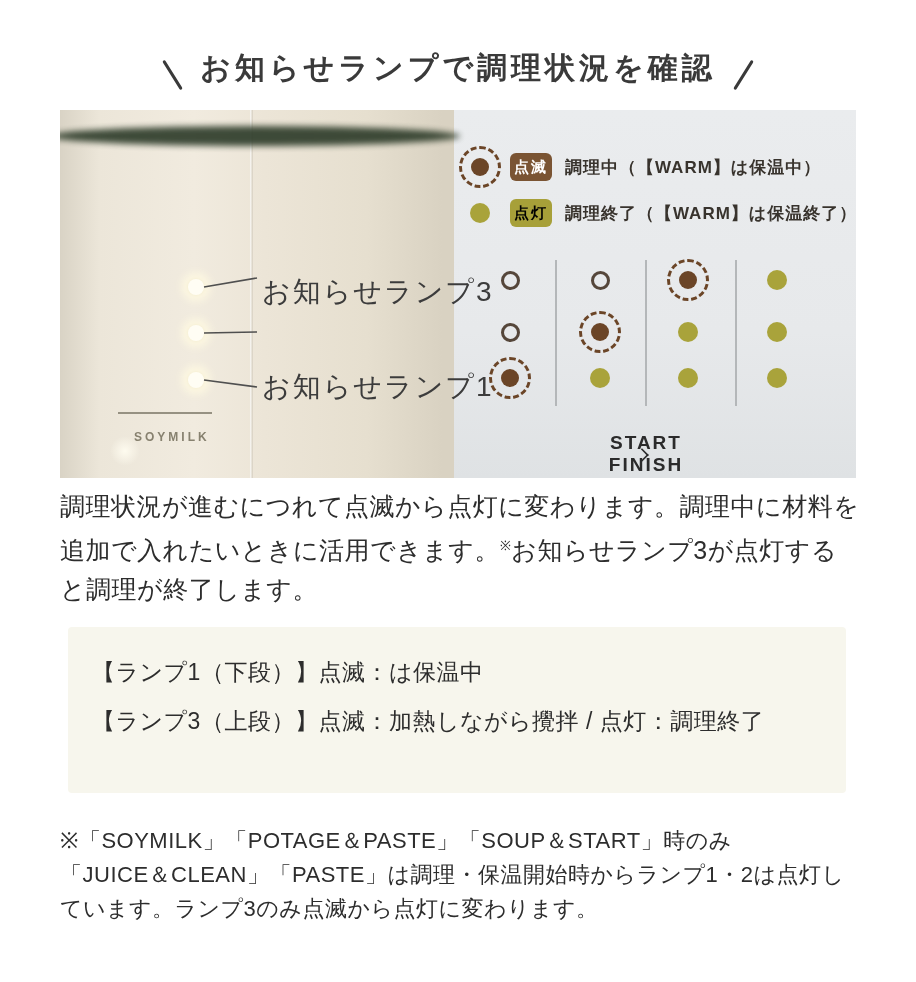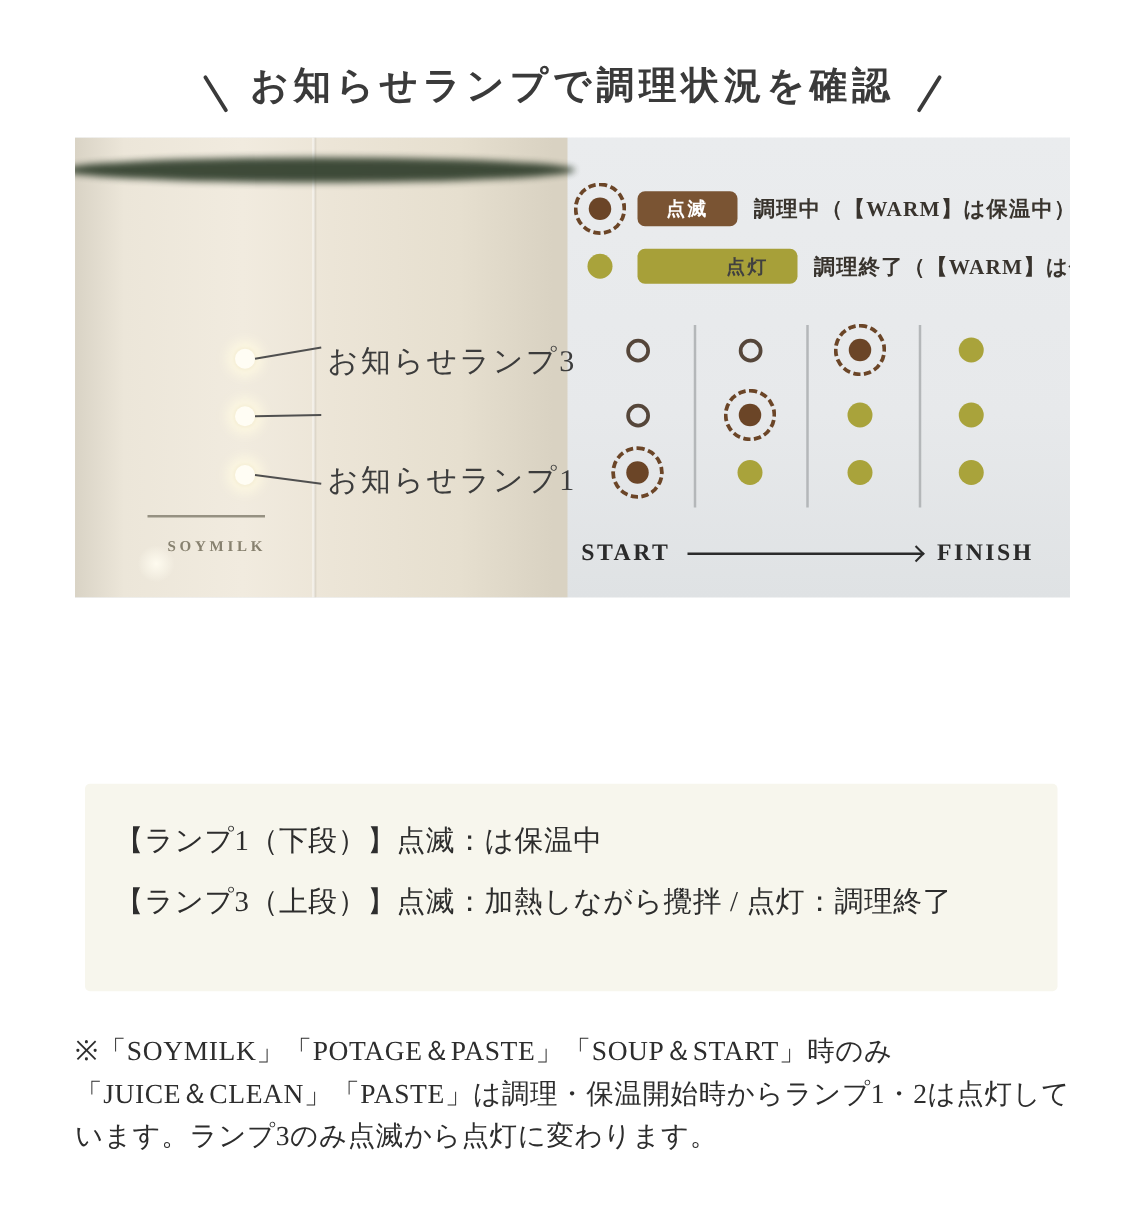--- a/index.html
+++ b/index.html
@@ -5,7 +5,7 @@
   html,body{margin:0;padding:0;background:#ffffff;}
   .page{
     position:relative;width:916px;height:982px;background:#ffffff;overflow:hidden;
-    font-family:Liberation Serif, serif;color:#2d2d2d;
+    font-family:Liberation Sans, sans-serif;color:#2d2d2d;
   }
   
   .title-row{position:absolute;left:0;top:44px;width:916px;display:flex;align-items:center;justify-content:center;gap:26px;}

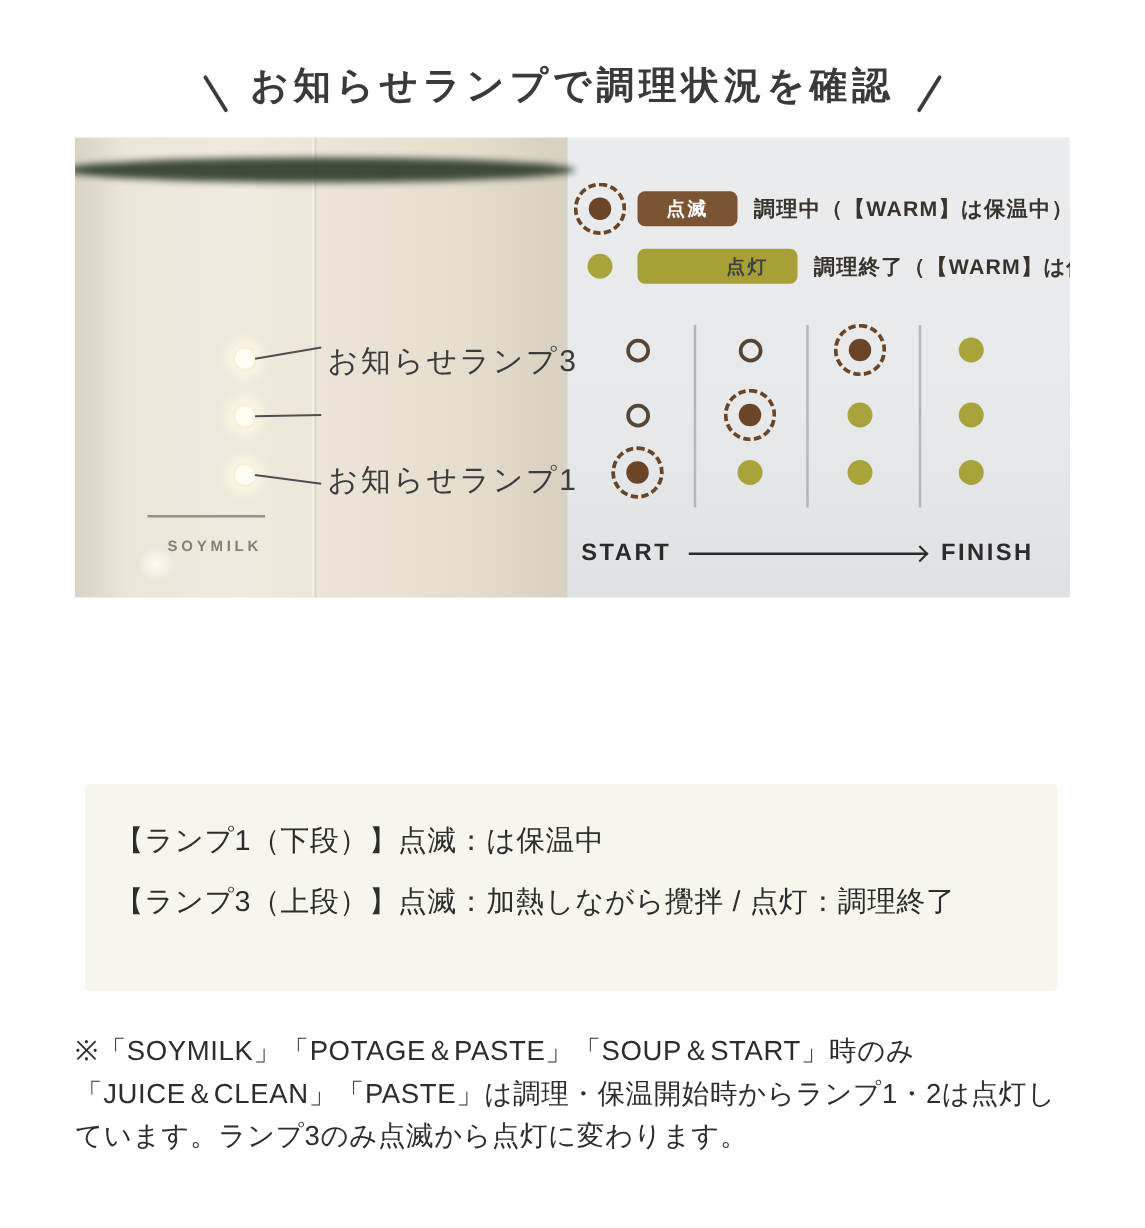--- a/index.html
+++ b/index.html
@@ -33,7 +33,7 @@
   .legend-row{position:absolute;display:flex;align-items:center;}
   .legend-row.r1{left:398px;top:35px;}
   .legend-row.r2{left:398px;top:81px;}
-  .badge{width:80px;height:28px;border-radius:6px;display:flex;align-items:center;justify-content:center;
+  .badge{width:42px;height:28px;border-radius:6px;display:flex;align-items:center;justify-content:center;
     font-size:15px;font-weight:700;margin-left:8px;letter-spacing:2px;}
   .badge.blink{background:#7a5433;color:#ffffff;}
   .badge.on{background:#a7a039;color:#404040;padding-left:48px;}

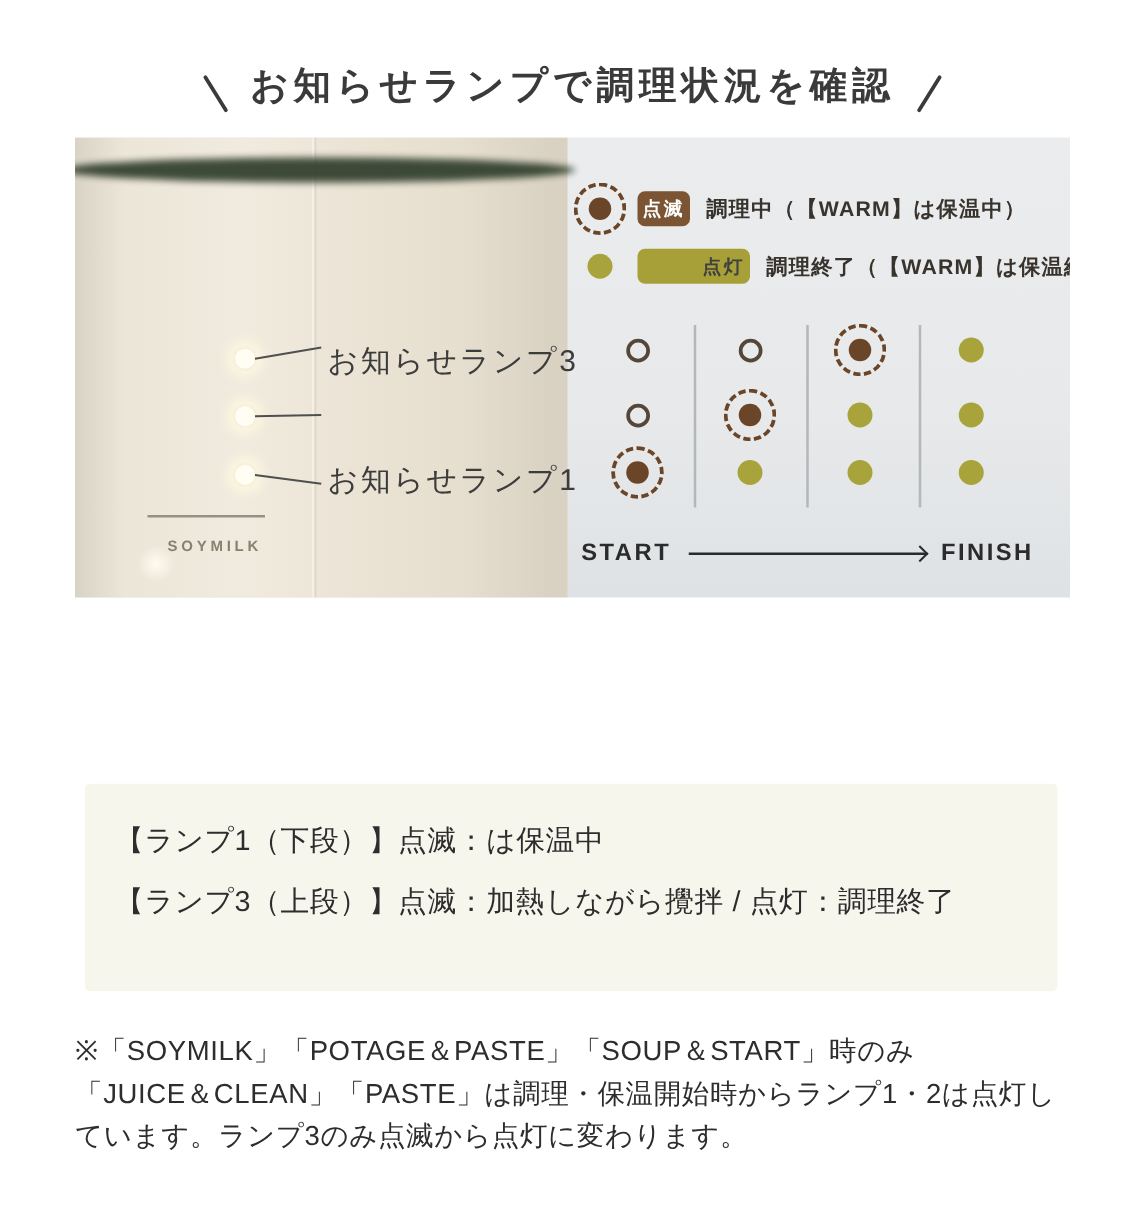--- a/index.html
+++ b/index.html
@@ -36,7 +36,7 @@
   .badge{width:42px;height:28px;border-radius:6px;display:flex;align-items:center;justify-content:center;
     font-size:15px;font-weight:700;margin-left:8px;letter-spacing:2px;}
   .badge.blink{background:#7a5433;color:#ffffff;}
-  .badge.on{background:#a7a039;color:#404040;padding-left:48px;}
+  .badge.on{background:#a7a039;color:#000000;}
   .legend-text{font-size:17px;font-weight:700;color:#38332d;margin-left:13px;letter-spacing:1px;white-space:nowrap;}
   
   .cell{position:relative;width:44px;height:44px;display:flex;align-items:center;justify-content:center;flex:none;}

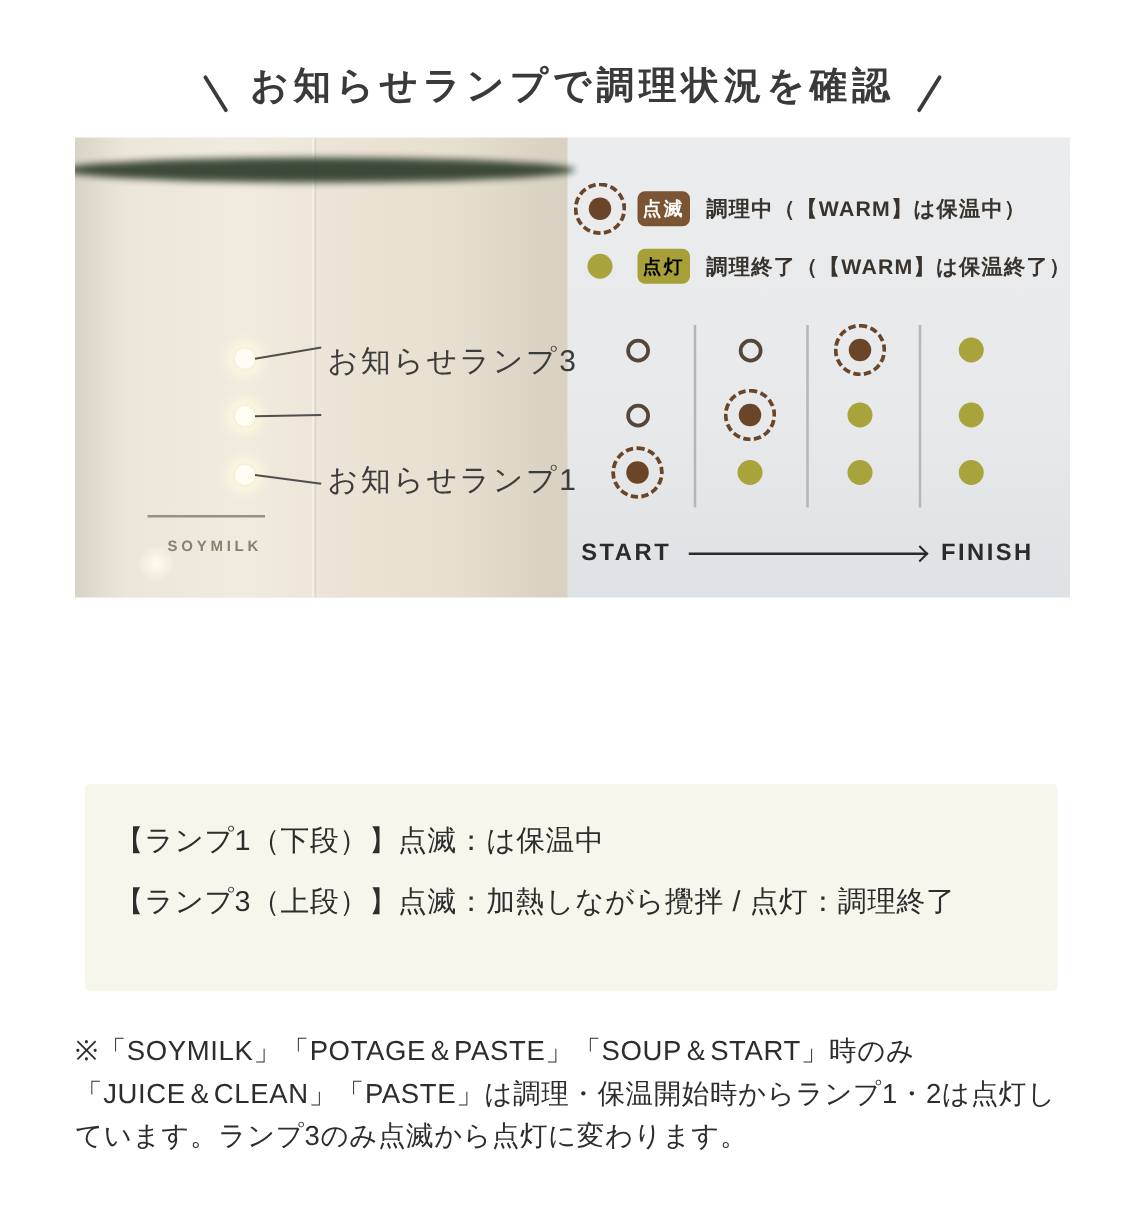--- a/index.html
+++ b/index.html
@@ -27,7 +27,7 @@
   .glow{position:absolute;left:50px;top:326px;width:30px;height:30px;border-radius:50%;
     background:radial-gradient(circle,rgba(255,252,240,.95),rgba(255,252,240,0) 70%);}
   .leaders{position:absolute;left:0;top:0;width:796px;height:368px;pointer-events:none;}
-  .lamp-label{position:absolute;left:202px;font-size:24px;font-weight:500;color:#3c3c3c;letter-spacing:2px;white-space:nowrap;}
+  .lamp-label{position:absolute;left:202px;font-size:28px;font-weight:500;color:#3c3c3c;letter-spacing:2px;white-space:nowrap;}
   .lamp-label.t3{top:163px;} .lamp-label.t2{top:210px;} .lamp-label.t1{top:258px;}
   
   .legend-row{position:absolute;display:flex;align-items:center;}

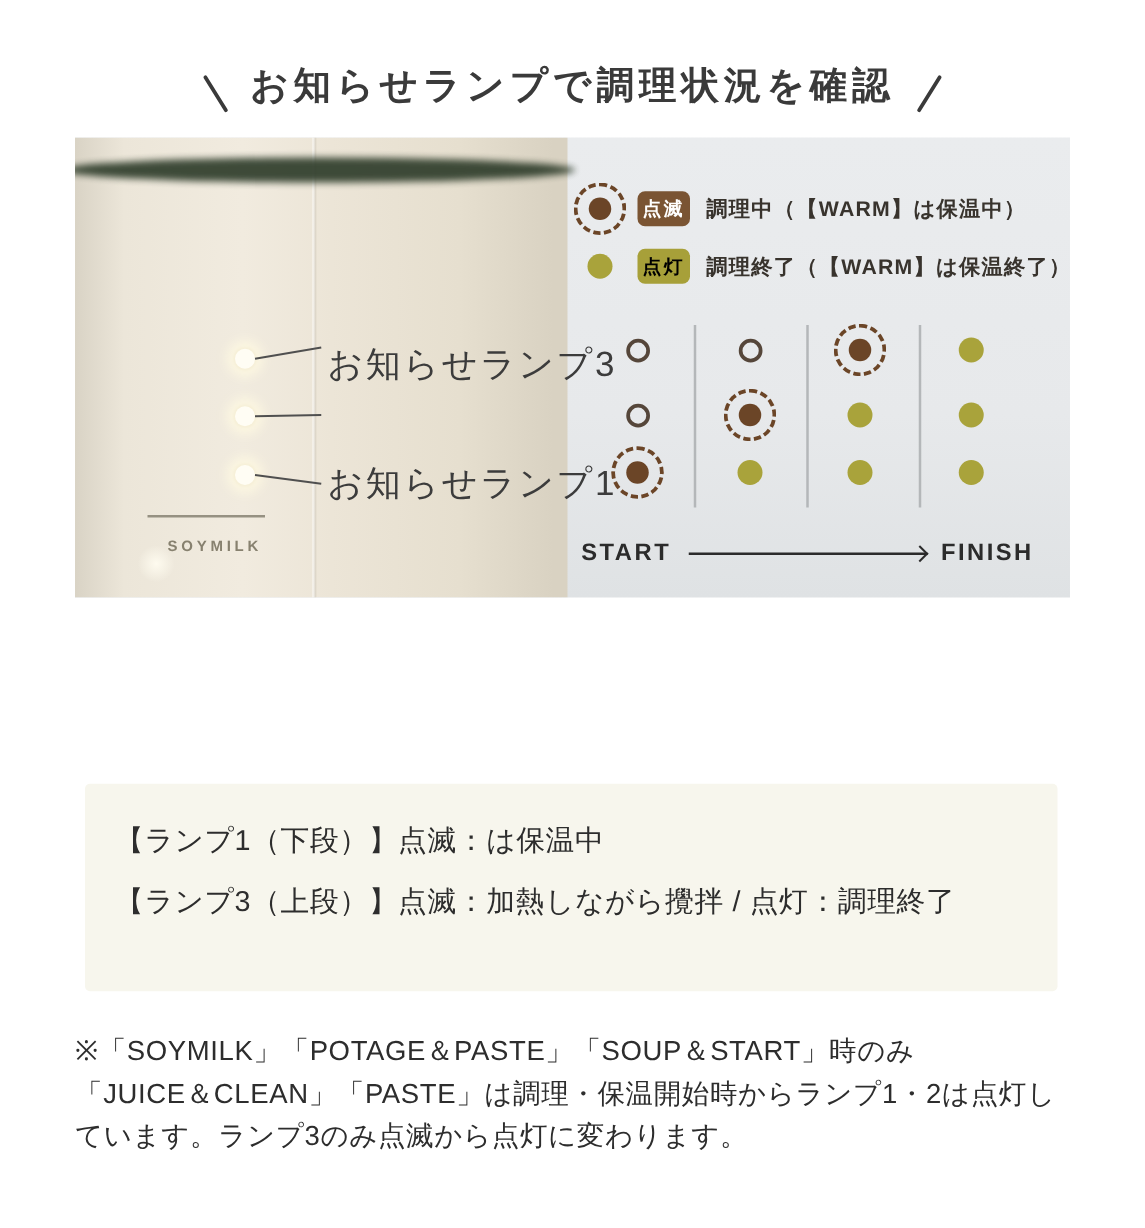--- a/index.html
+++ b/index.html
@@ -54,7 +54,7 @@
   .divider{position:absolute;top:150px;width:2px;height:146px;background:#b4b7b9;}
   .d0{left:495px;} .d1{left:585px;} .d2{left:675px;}
   
-  .startfinish{position:absolute;left:405px;top:322px;width:362px;display:flex;align-items:center;}
+  .startfinish{position:absolute;left:405px;top:322px;width:362px;display:flex;align-items:center;flex-direction:column;}
   .sf-label{font-size:19px;font-weight:700;letter-spacing:2px;color:#2b2b2b;white-space:nowrap;}
   .arrow{flex:1;height:2px;background:#2b2b2b;margin:0 12px 0 14px;position:relative;}
   .arrow::after{content:"";position:absolute;right:-1px;top:-5px;width:10px;height:10px;

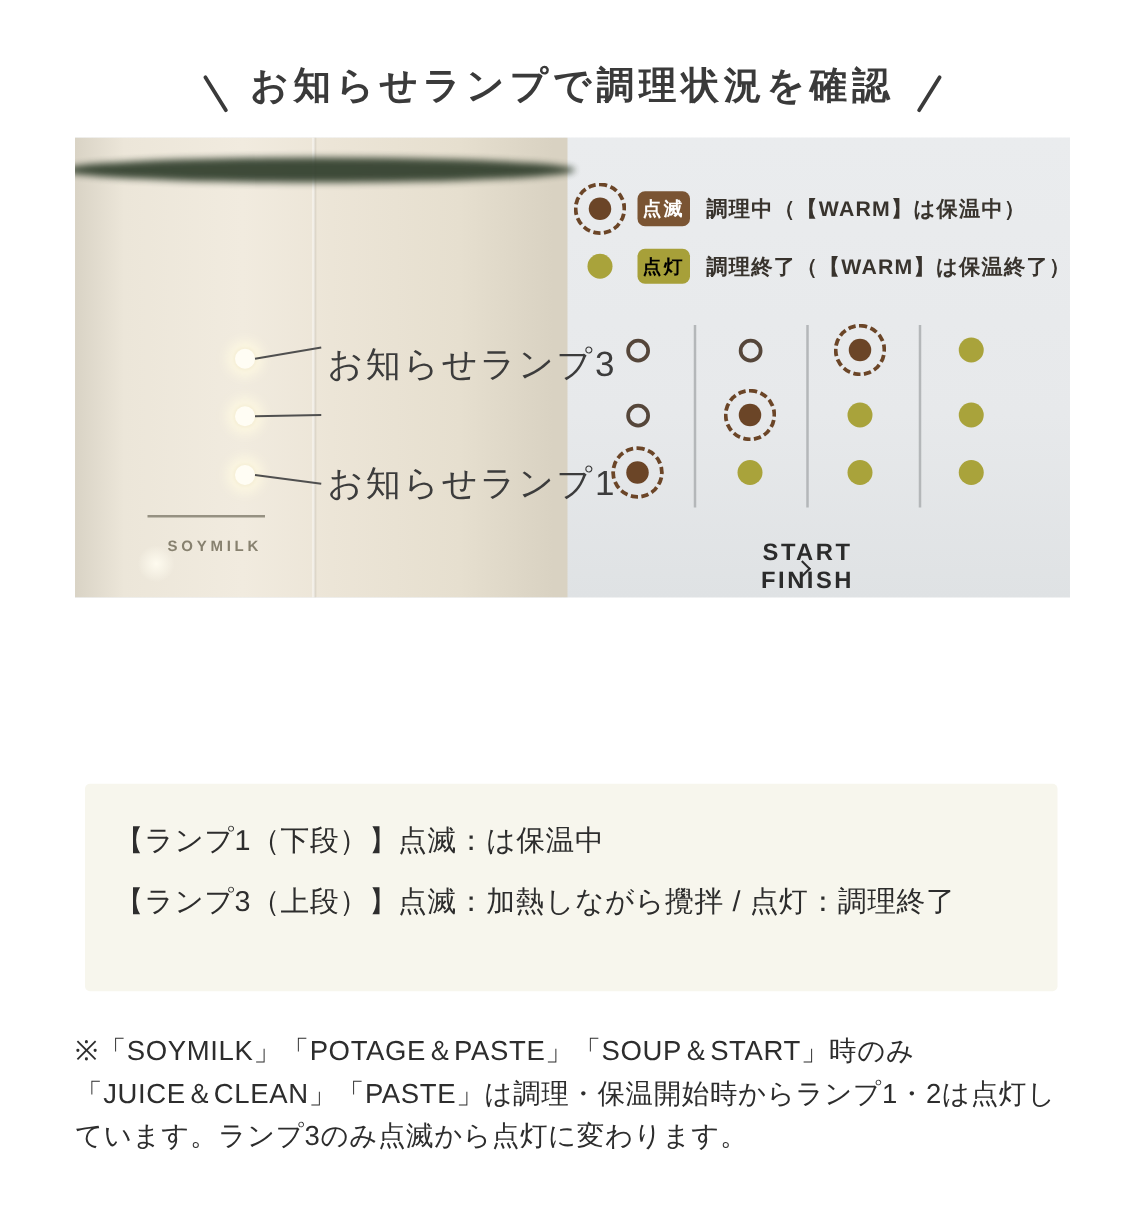--- a/index.html
+++ b/index.html
@@ -172,6 +172,9 @@
     </div>
   </div>
 
+  <p class="desc">
+    <span>調理状況が進むにつれて点滅から点灯に変わります。調理中に材料を追加で入れたいときに活用できます。</span><sup>※</sup><span>お知らせランプ3が点灯すると調理が終了します。</span>
+  </p>
 
   <div class="info-box">
     <div class="info-row">【ランプ1（下段）】点滅：は保温中</div>

